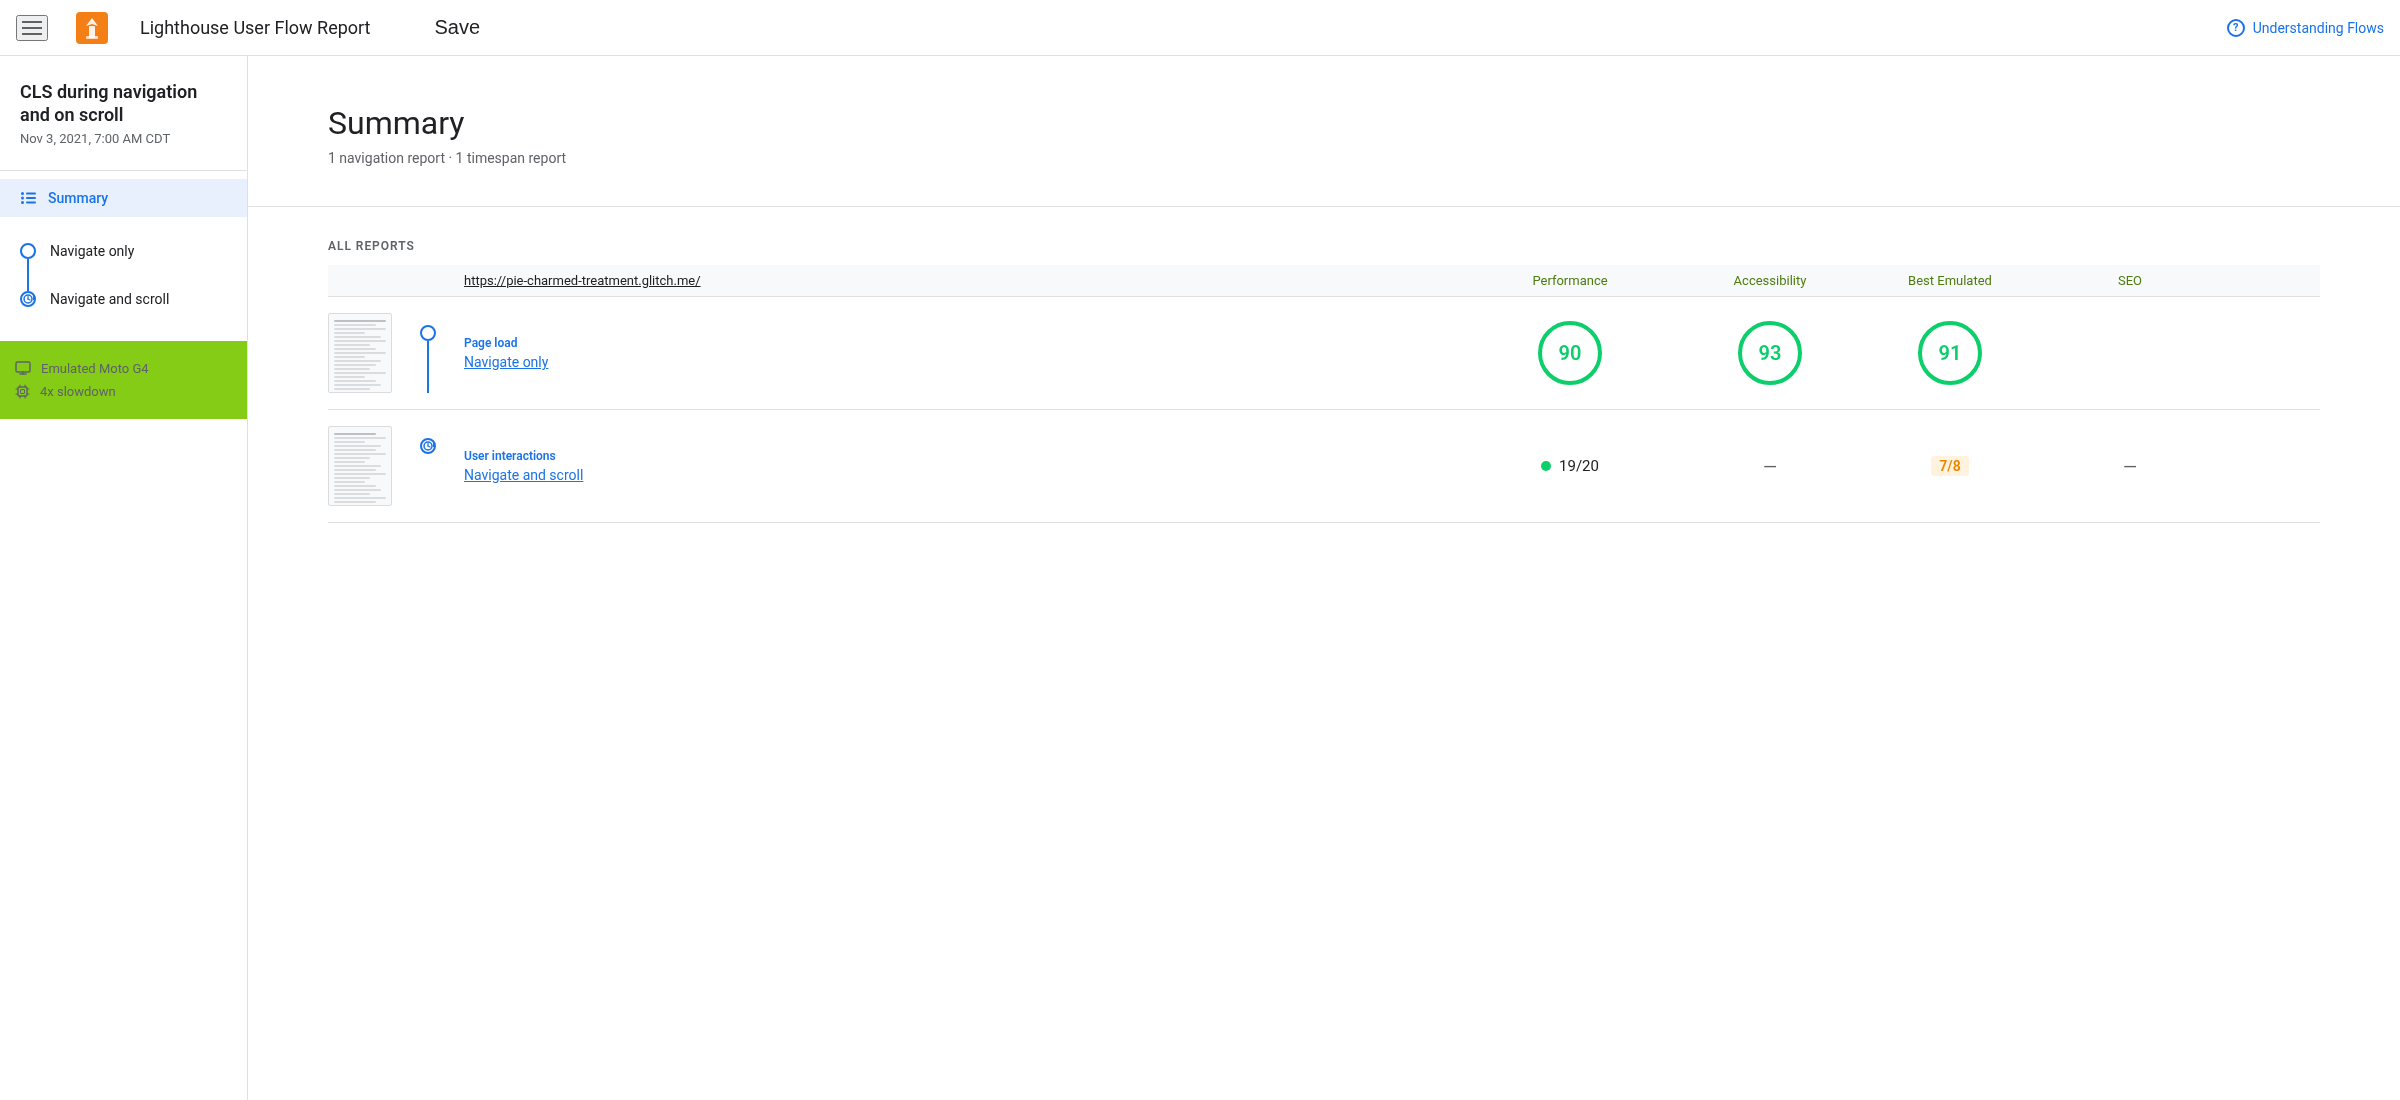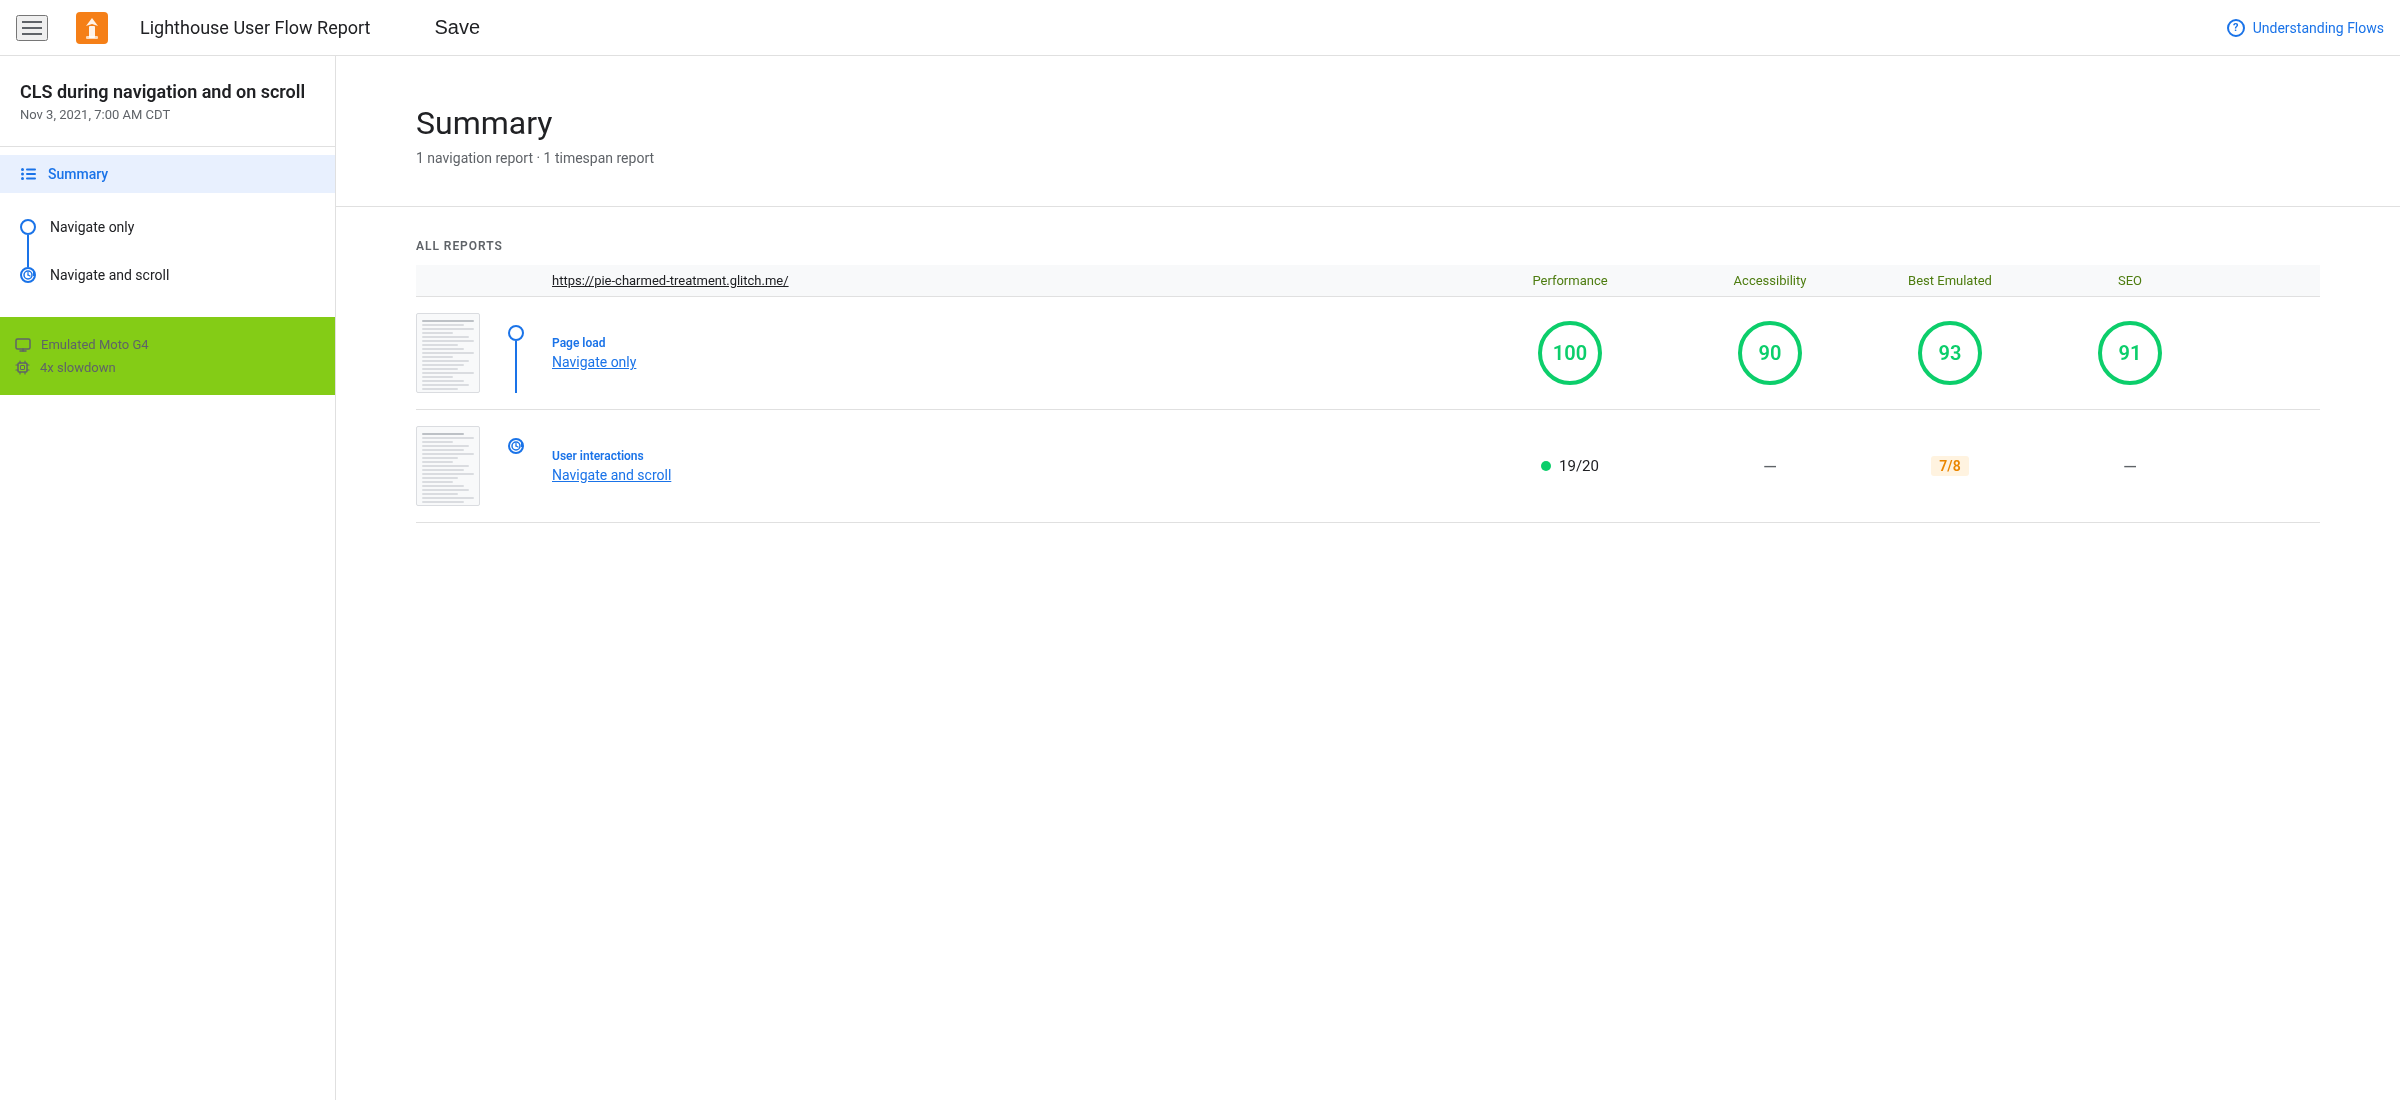--- a/index.html
+++ b/index.html
@@ -23,7 +23,7 @@
     .layout { display: flex; flex: 1; overflow: hidden; }
 
     
-    .sidebar { width: 336px; flex-shrink: 0; border-right: 1px solid #e0e0e0; overflow-y: auto; padding: 24px 0; background: #fff; }
+    .sidebar { width: 248px; flex-shrink: 0; border-right: 1px solid #e0e0e0; overflow-y: auto; padding: 24px 0; background: #fff; }
     .sidebar-project-title { font-size: 18px; font-weight: 600; color: #202124; padding: 0 20px 4px; line-height: 1.3; }
     .sidebar-date { font-size: 13px; color: #5f6368; padding: 0 20px 20px; }
     .sidebar-divider { border: none; border-top: 1px solid #e0e0e0; margin: 4px 0 8px; }

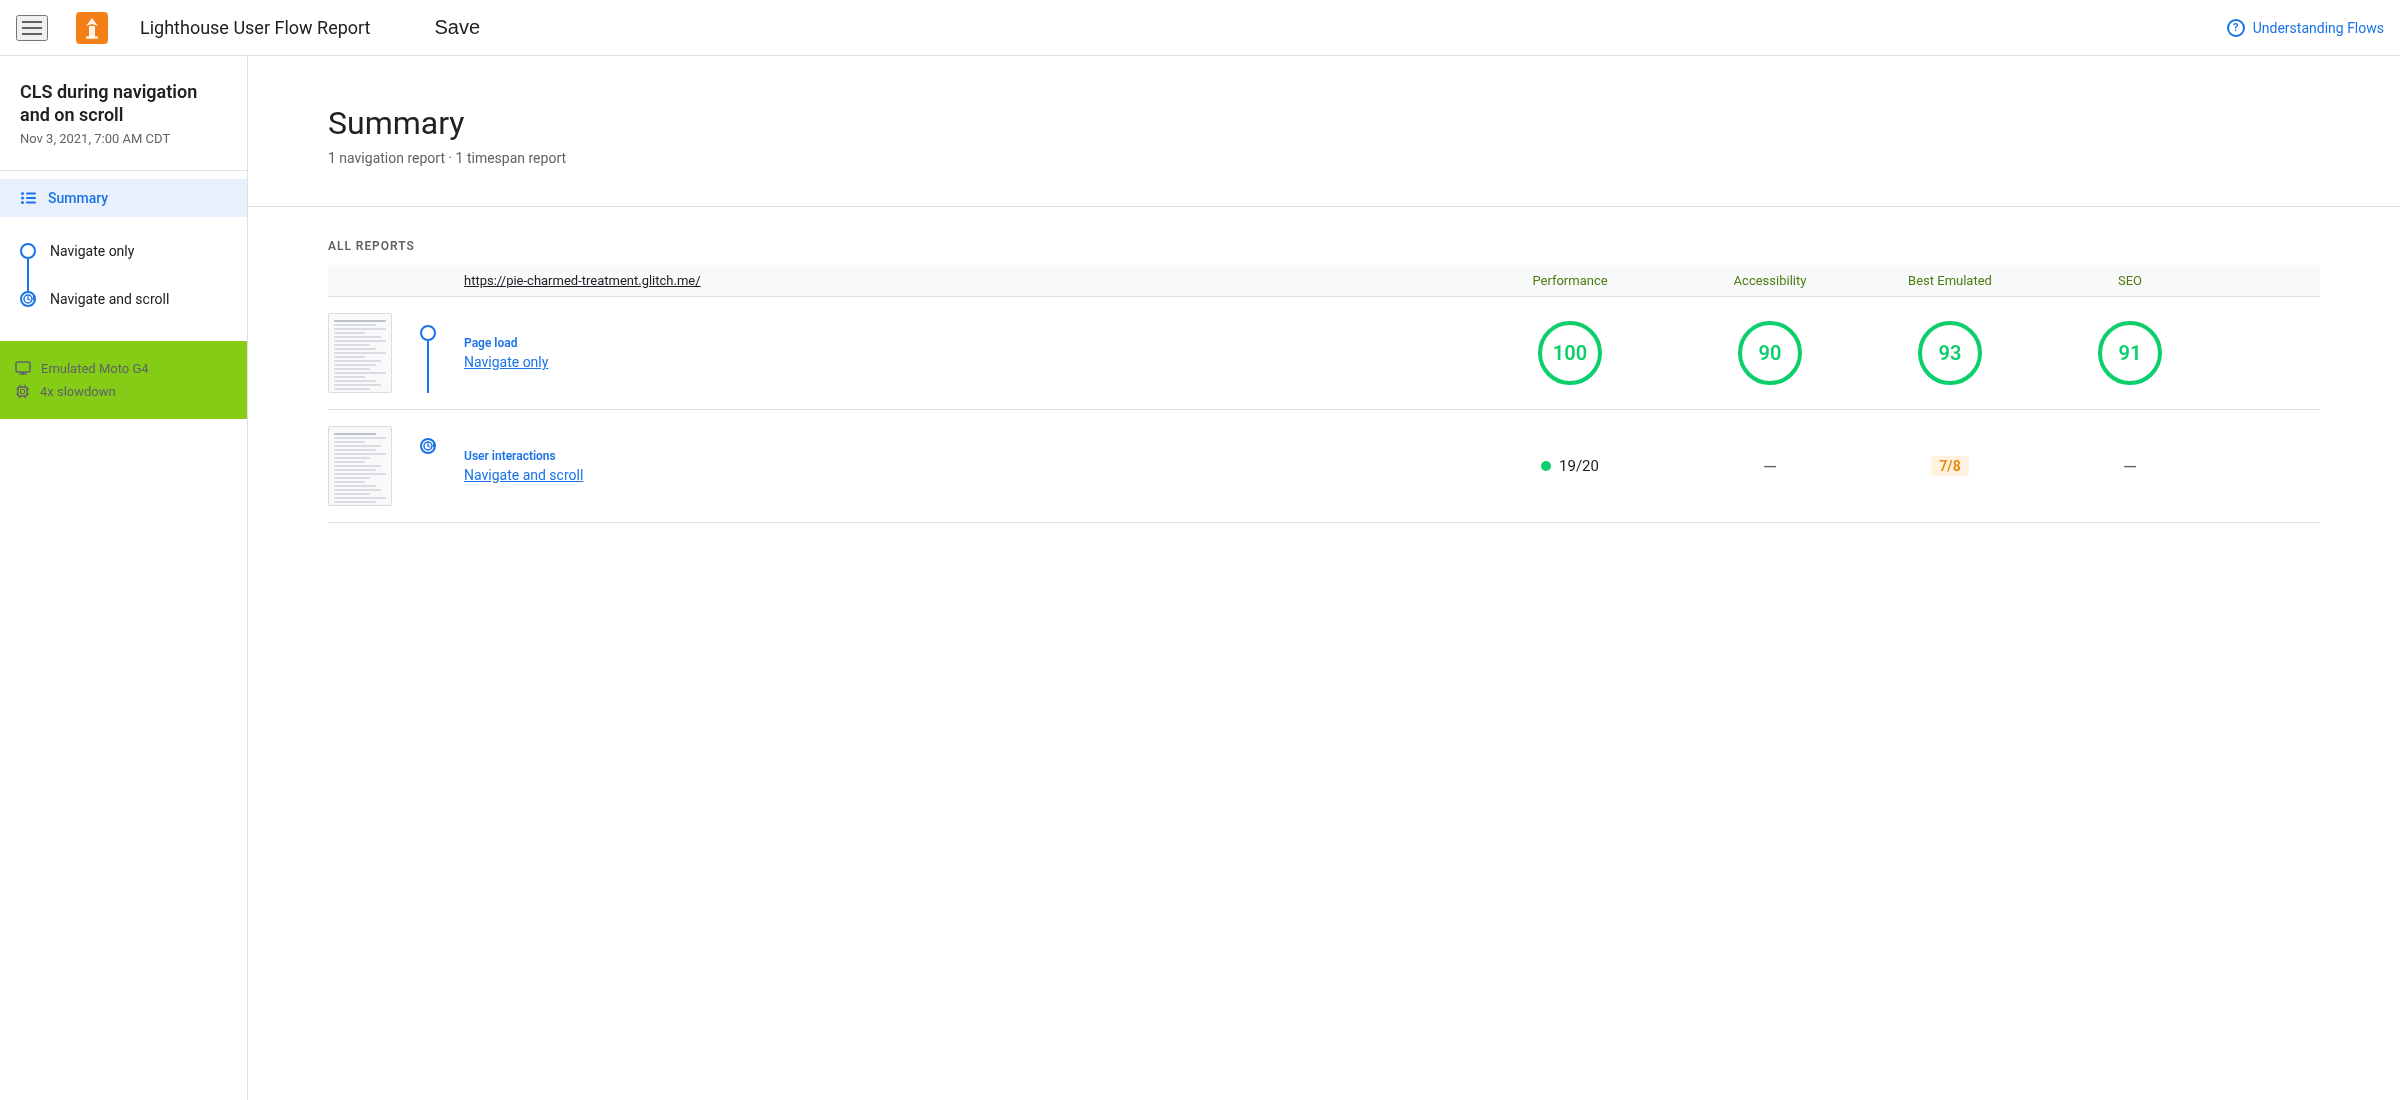--- a/index.html
+++ b/index.html
@@ -238,9 +238,6 @@
         </div>
 
         <div style="display:flex; align-items:center; justify-content:center;">
-          <div class="score-circle green">100</div>
-        </div>
-        <div style="display:flex; align-items:center; justify-content:center;">
           <div class="score-circle green">90</div>
         </div>
         <div style="display:flex; align-items:center; justify-content:center;">

